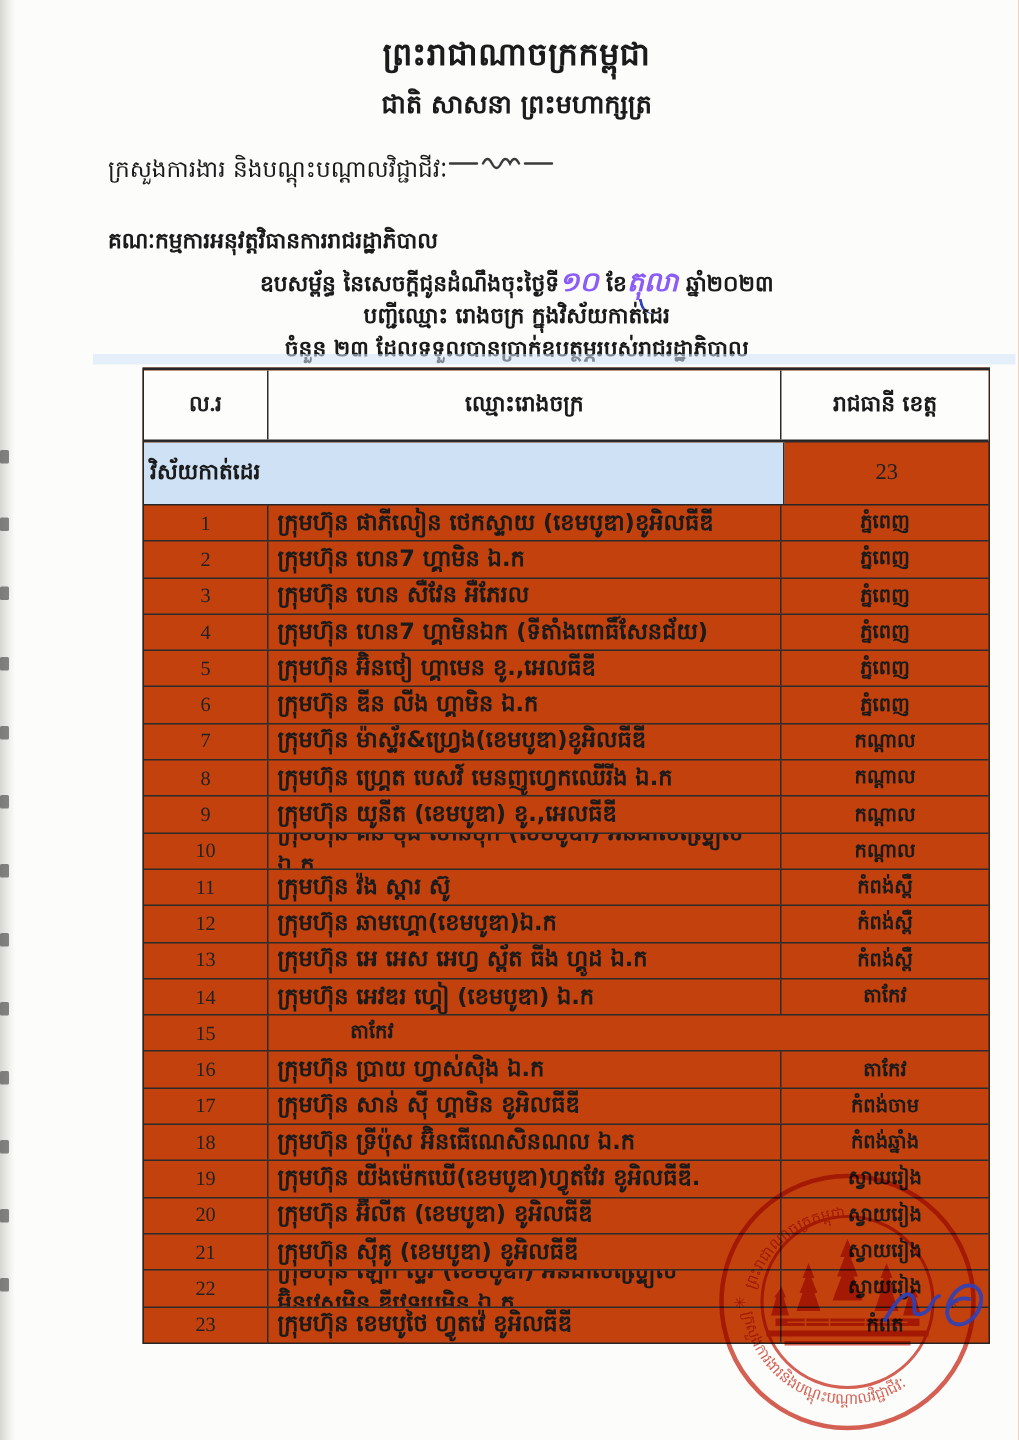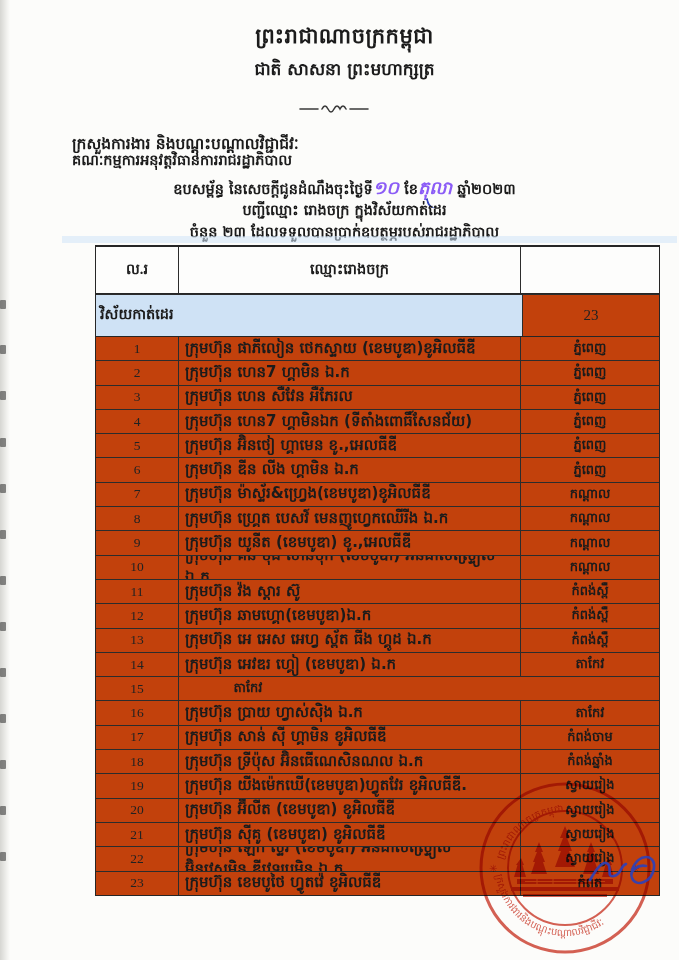--- a/index.html
+++ b/index.html
@@ -14,7 +14,7 @@
   #kingdom{top:22px;font-size:21px;letter-spacing:.5px;}
   #motto{top:58px;font-size:17px;}
   #ornament{position:absolute;top:99px;left:0;right:10px;text-align:center;}
-  #ministry{position:absolute;left:72px;top:134px;font-size:15.5px;font-weight:700;}
+  #ministry{position:absolute;left:72px;top:103px;font-size:15.5px;font-weight:400;}
   #committee{position:absolute;left:72px;top:151px;font-size:14.5px;font-weight:700;}
   #annex{top:176px;font-size:14.5px;}
   #subtitle1{top:201px;font-size:14.5px;}

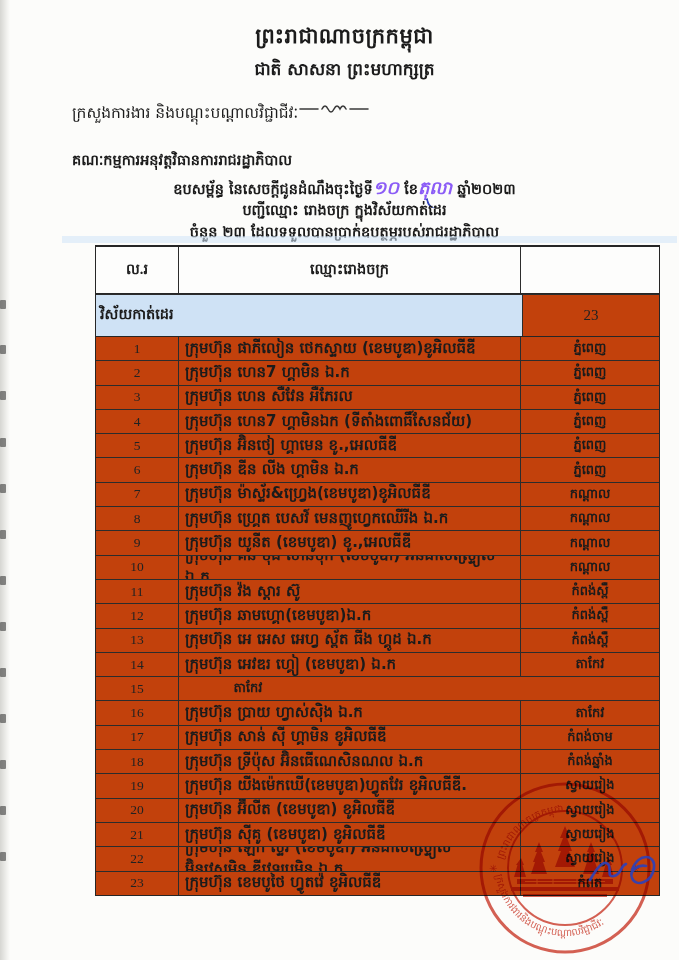--- a/index.html
+++ b/index.html
@@ -72,6 +72,7 @@
     <div class="trow hrow">
       <div class="cell c-no">ល.រ</div>
       <div class="cell c-name">ឈ្មោះរោងចក្រ</div>
+      <div class="cell c-prov">រាជធានី ខេត្ត</div>
     </div>
     <div class="trow srow">
       <div class="cell s-label">វិស័យកាត់ដេរ</div>

